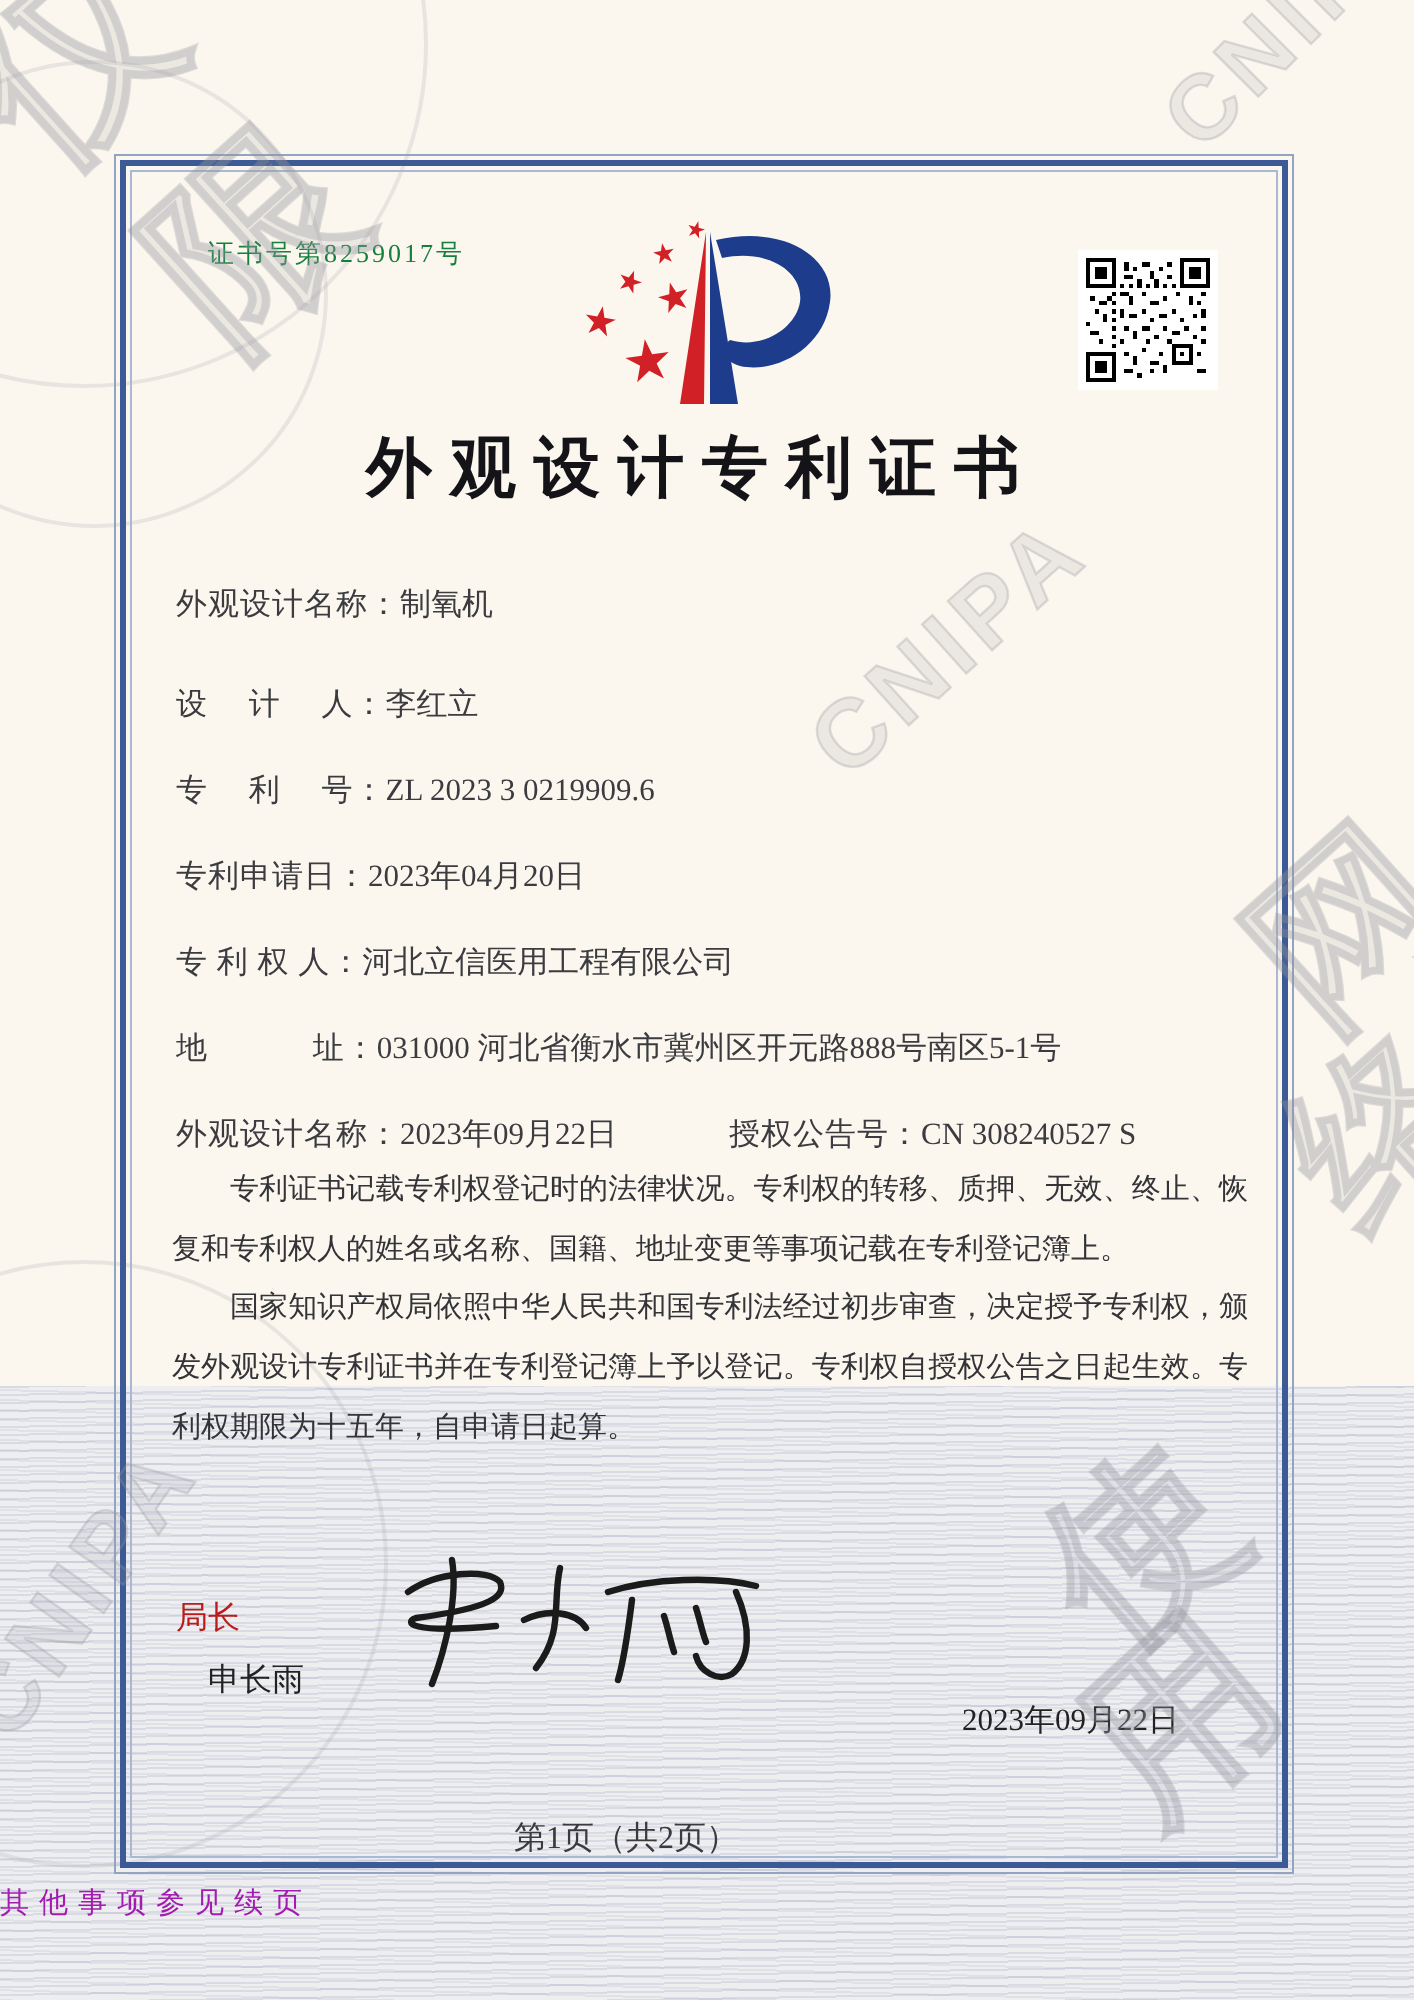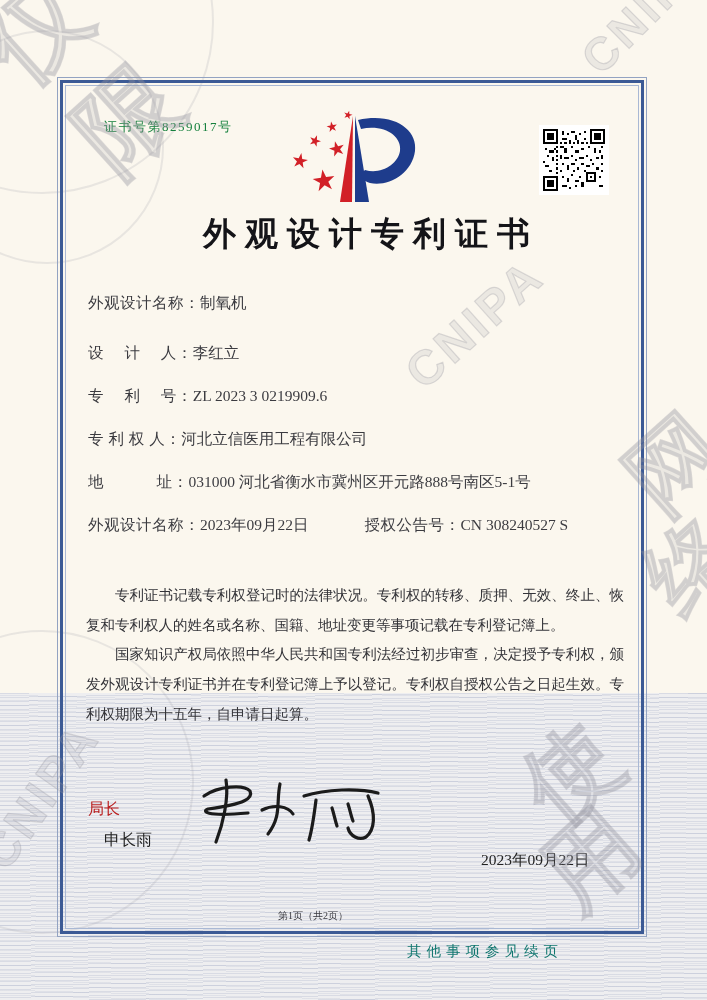--- a/index.html
+++ b/index.html
@@ -26,7 +26,7 @@
   .logo{position:absolute;left:282px;top:104px;width:145px;height:104px;z-index:2;}
   .qr{position:absolute;left:539px;top:125px;width:70px;height:70px;z-index:2;background:#fff;padding:4px;box-sizing:border-box;}
   .title{position:absolute;left:57px;top:212px;width:588px;z-index:2;text-align:center;
-    font-size:33px;font-weight:bold;letter-spacing:9px;color:#141418;padding-left:20px;}
+    font-size:33px;font-weight:bold;letter-spacing:9px;color:#141418;}
 
   .fields{position:absolute;left:88px;top:289px;width:532px;z-index:2;font-size:15.5px;color:#3b3b40;}
   .field-row{margin-bottom:16px;line-height:27px;white-space:nowrap;}

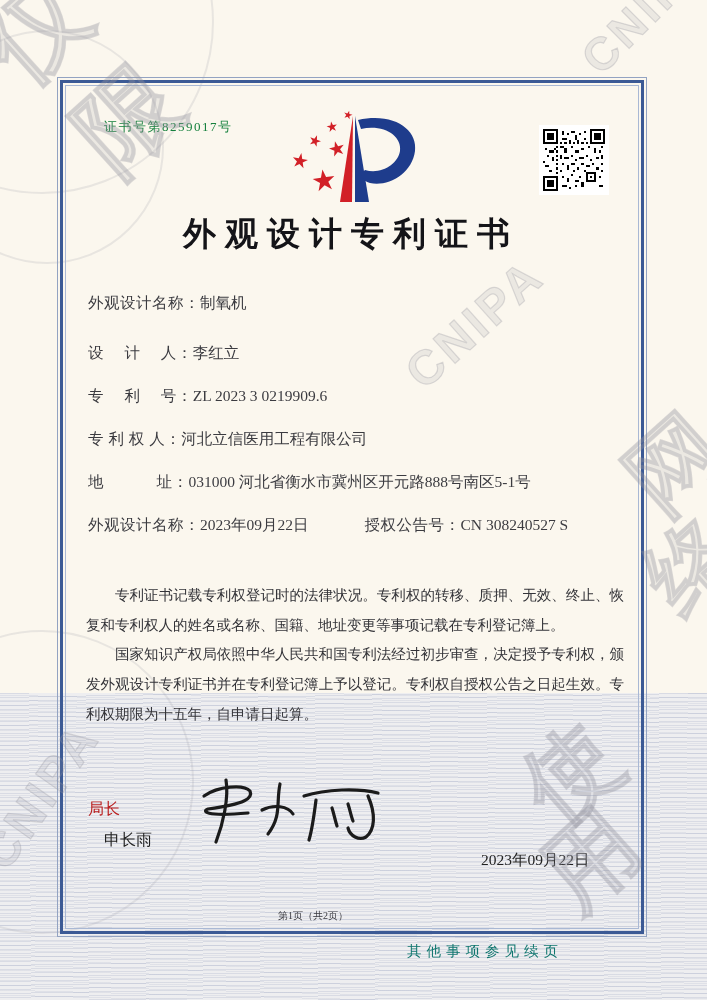--- a/index.html
+++ b/index.html
@@ -219,6 +219,9 @@
       <span class="f-label">专　 利　 号：</span><span class="f-value">ZL 2023 3 0219909.6</span>
     </div>
     <div class="field-row">
+      <span class="f-label">专利申请日：</span><span class="f-value">2023年04月20日</span>
+    </div>
+    <div class="field-row">
       <span class="f-label">专 利 权 人：</span><span class="f-value">河北立信医用工程有限公司</span>
     </div>
     <div class="field-row">

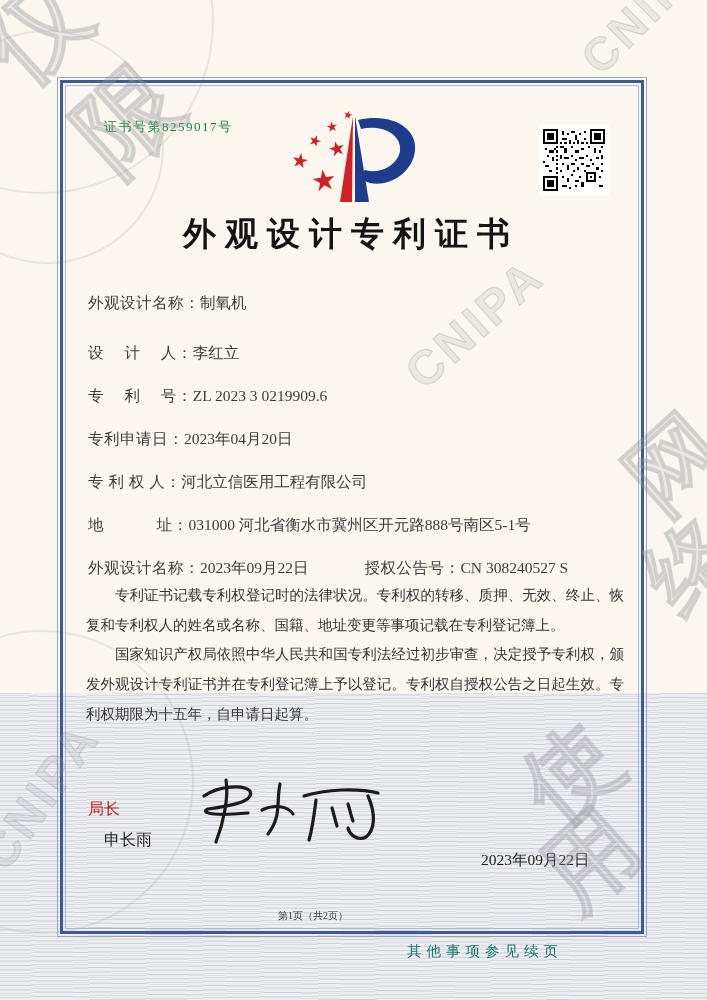--- a/index.html
+++ b/index.html
@@ -46,7 +46,7 @@
   .date{position:absolute;left:481px;top:850px;z-index:2;font-size:15.5px;color:#222;}
 
   .page-no{position:absolute;left:57px;top:909px;width:512px;z-index:2;text-align:center;
-    font-size:10px;color:#3a3a40;}
+    font-size:16px;color:#3a3a40;}
   .cont-note{position:absolute;left:0;top:942px;width:563px;z-index:2;text-align:right;
     font-size:14.5px;letter-spacing:5px;color:#0f766e;}
 

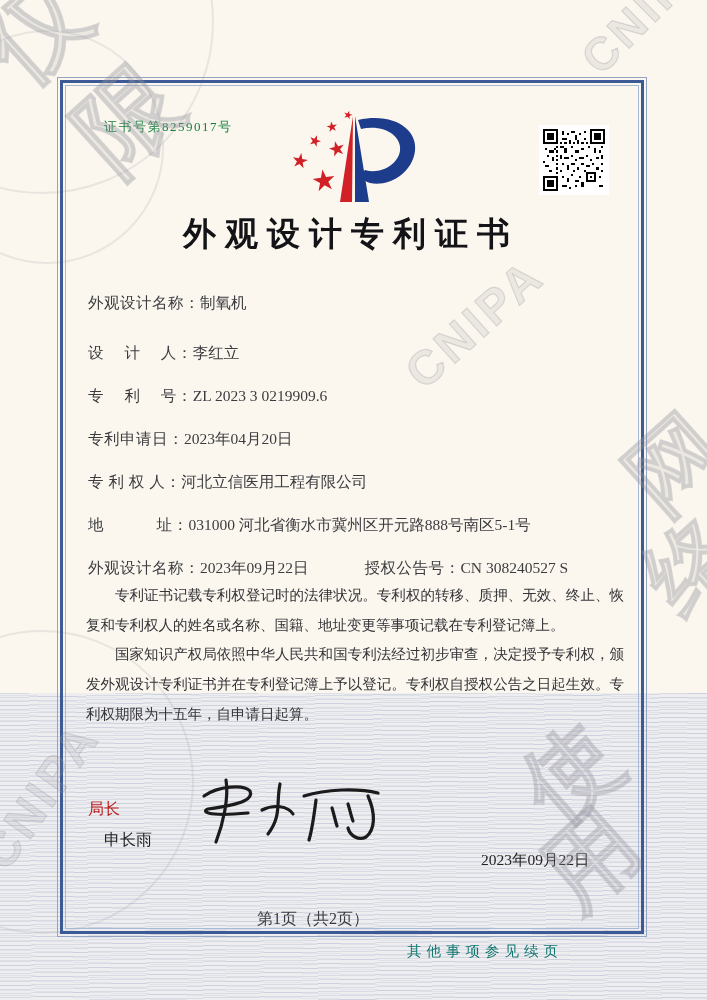--- a/index.html
+++ b/index.html
@@ -47,8 +47,8 @@
 
   .page-no{position:absolute;left:57px;top:909px;width:512px;z-index:2;text-align:center;
     font-size:16px;color:#3a3a40;}
-  .cont-note{position:absolute;left:0;top:942px;width:563px;z-index:2;text-align:right;
-    font-size:14.5px;letter-spacing:5px;color:#0f766e;}
+  .cont-note{position:absolute;left:0;top:942px;width:563px;z-index:2;text-align:left;
+    font-size:14.5px;letter-spacing:5px;color:#a21caf;}
 
   
   .wm{position:absolute;z-index:3;pointer-events:none;font-weight:bold;

